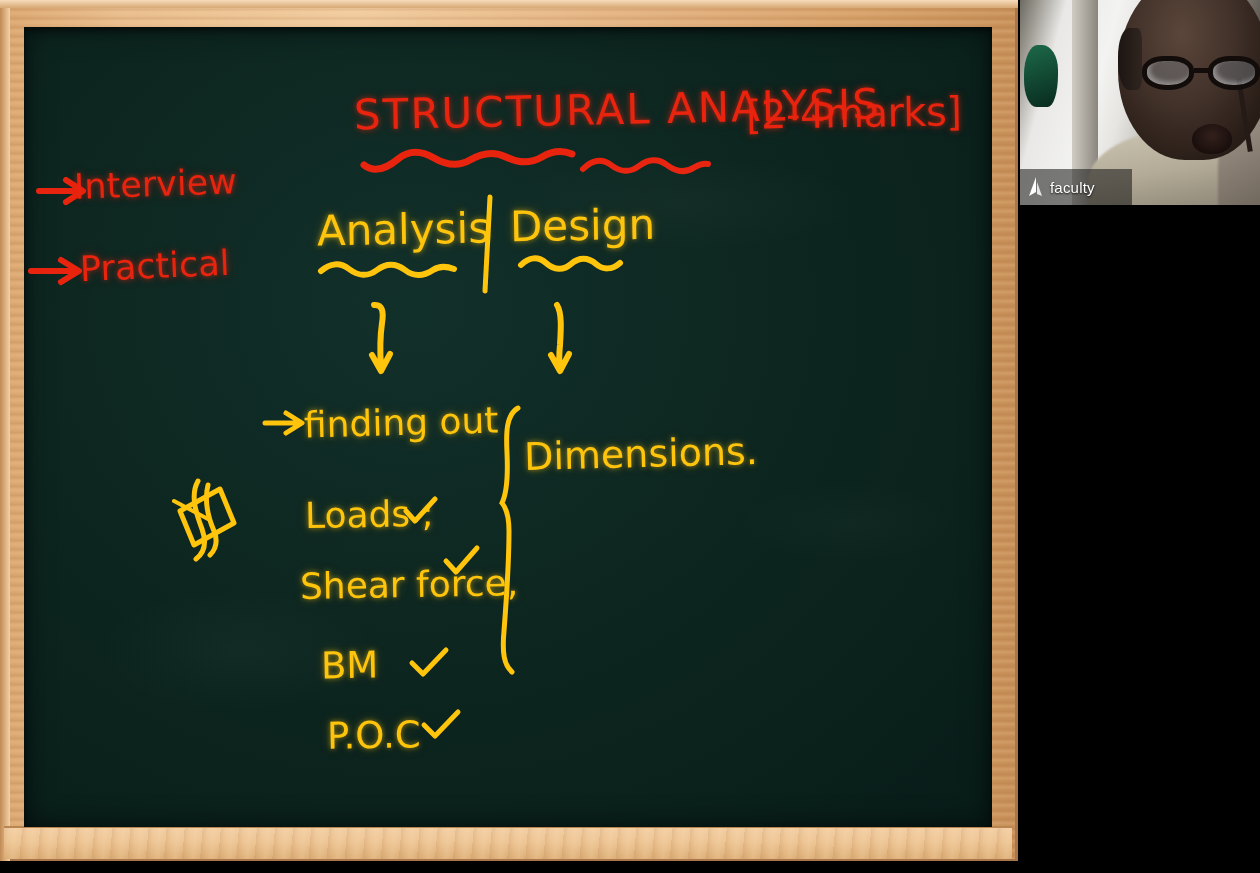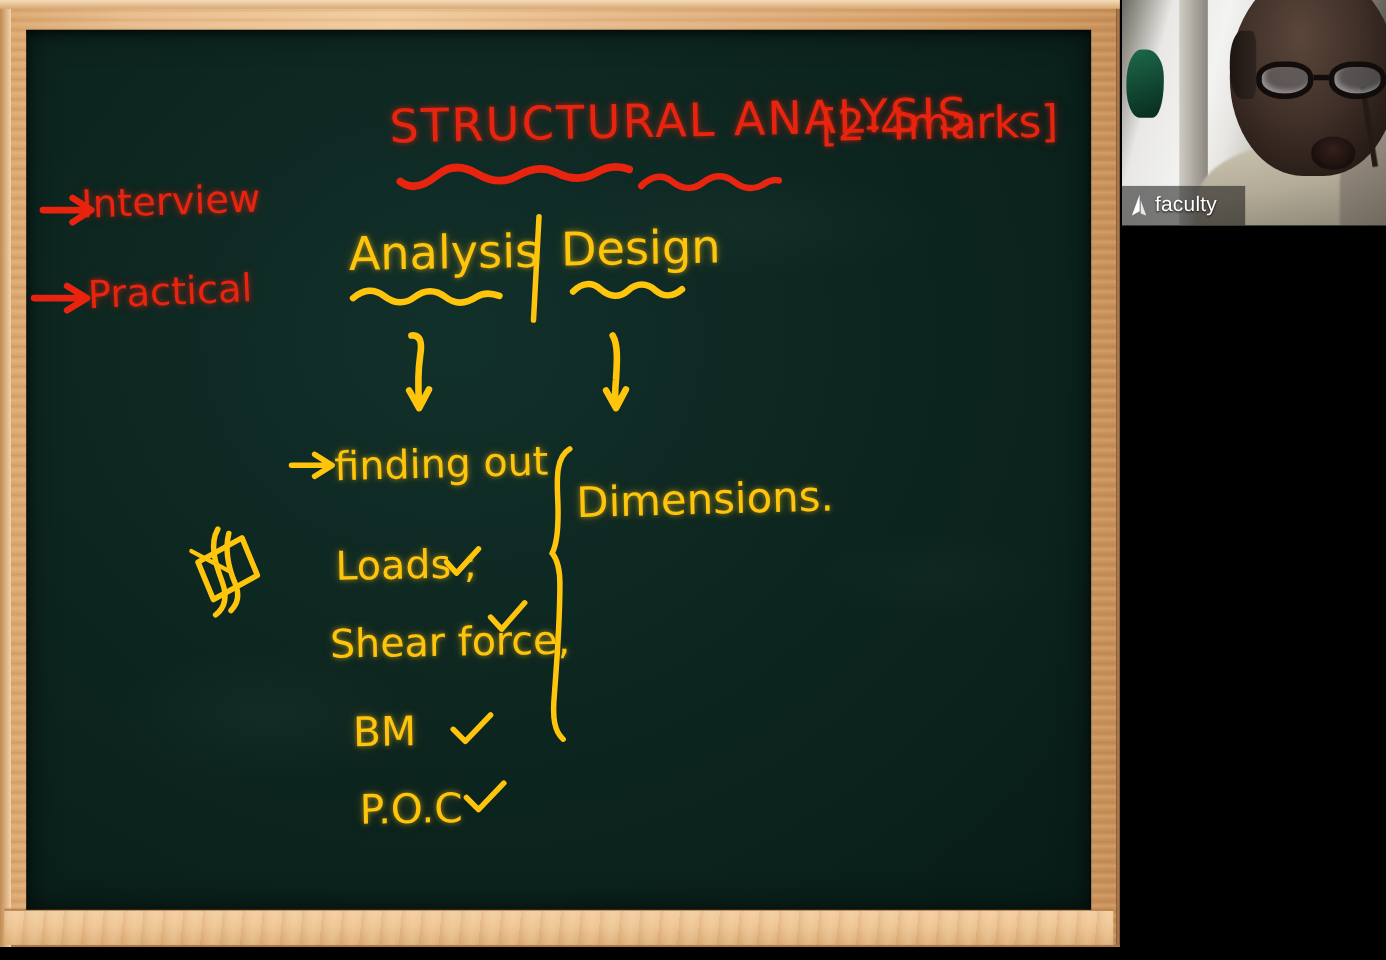--- a/index.html
+++ b/index.html
@@ -220,7 +220,7 @@
   }
   #cam-label .label-text {
     font-family: "Liberation Sans", sans-serif;
-    font-size: 19px;
+    font-size: 15px;
     font-weight: 400;
     letter-spacing: 0.2px;
     text-shadow: 0 1px 2px rgba(0,0,0,0.9);

